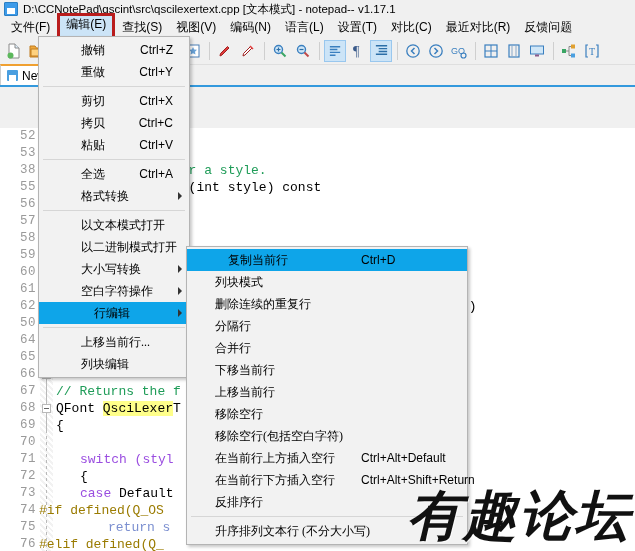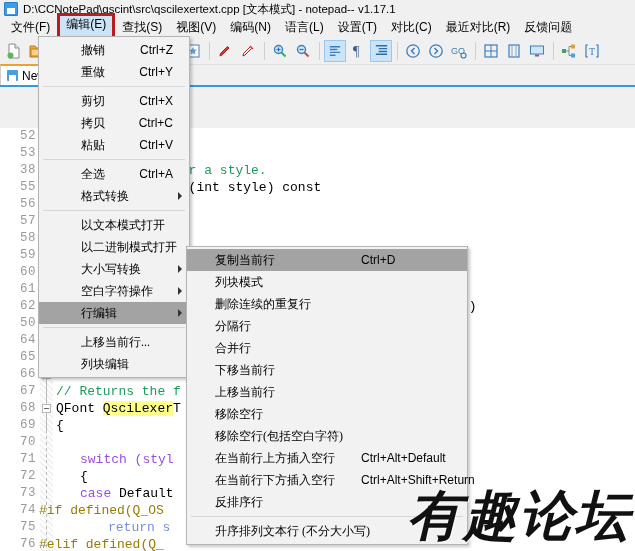--- a/index.html
+++ b/index.html
@@ -179,7 +179,7 @@
     width:0;height:0;border-left:4px solid #333;
     border-top:4px solid transparent;border-bottom:4px solid transparent;
   }
-  .menu .row.hi { background:#a3a3a3; }
+  .menu .row.hi { background:#0ea5e9;padding-left:13px; }
   .menu .sep { height:1px; background:#d6d6d6; margin:3px 4px 3px 4px; }
 
   #edit-menu { left: 38px; top: 36px; width: 150px; }

